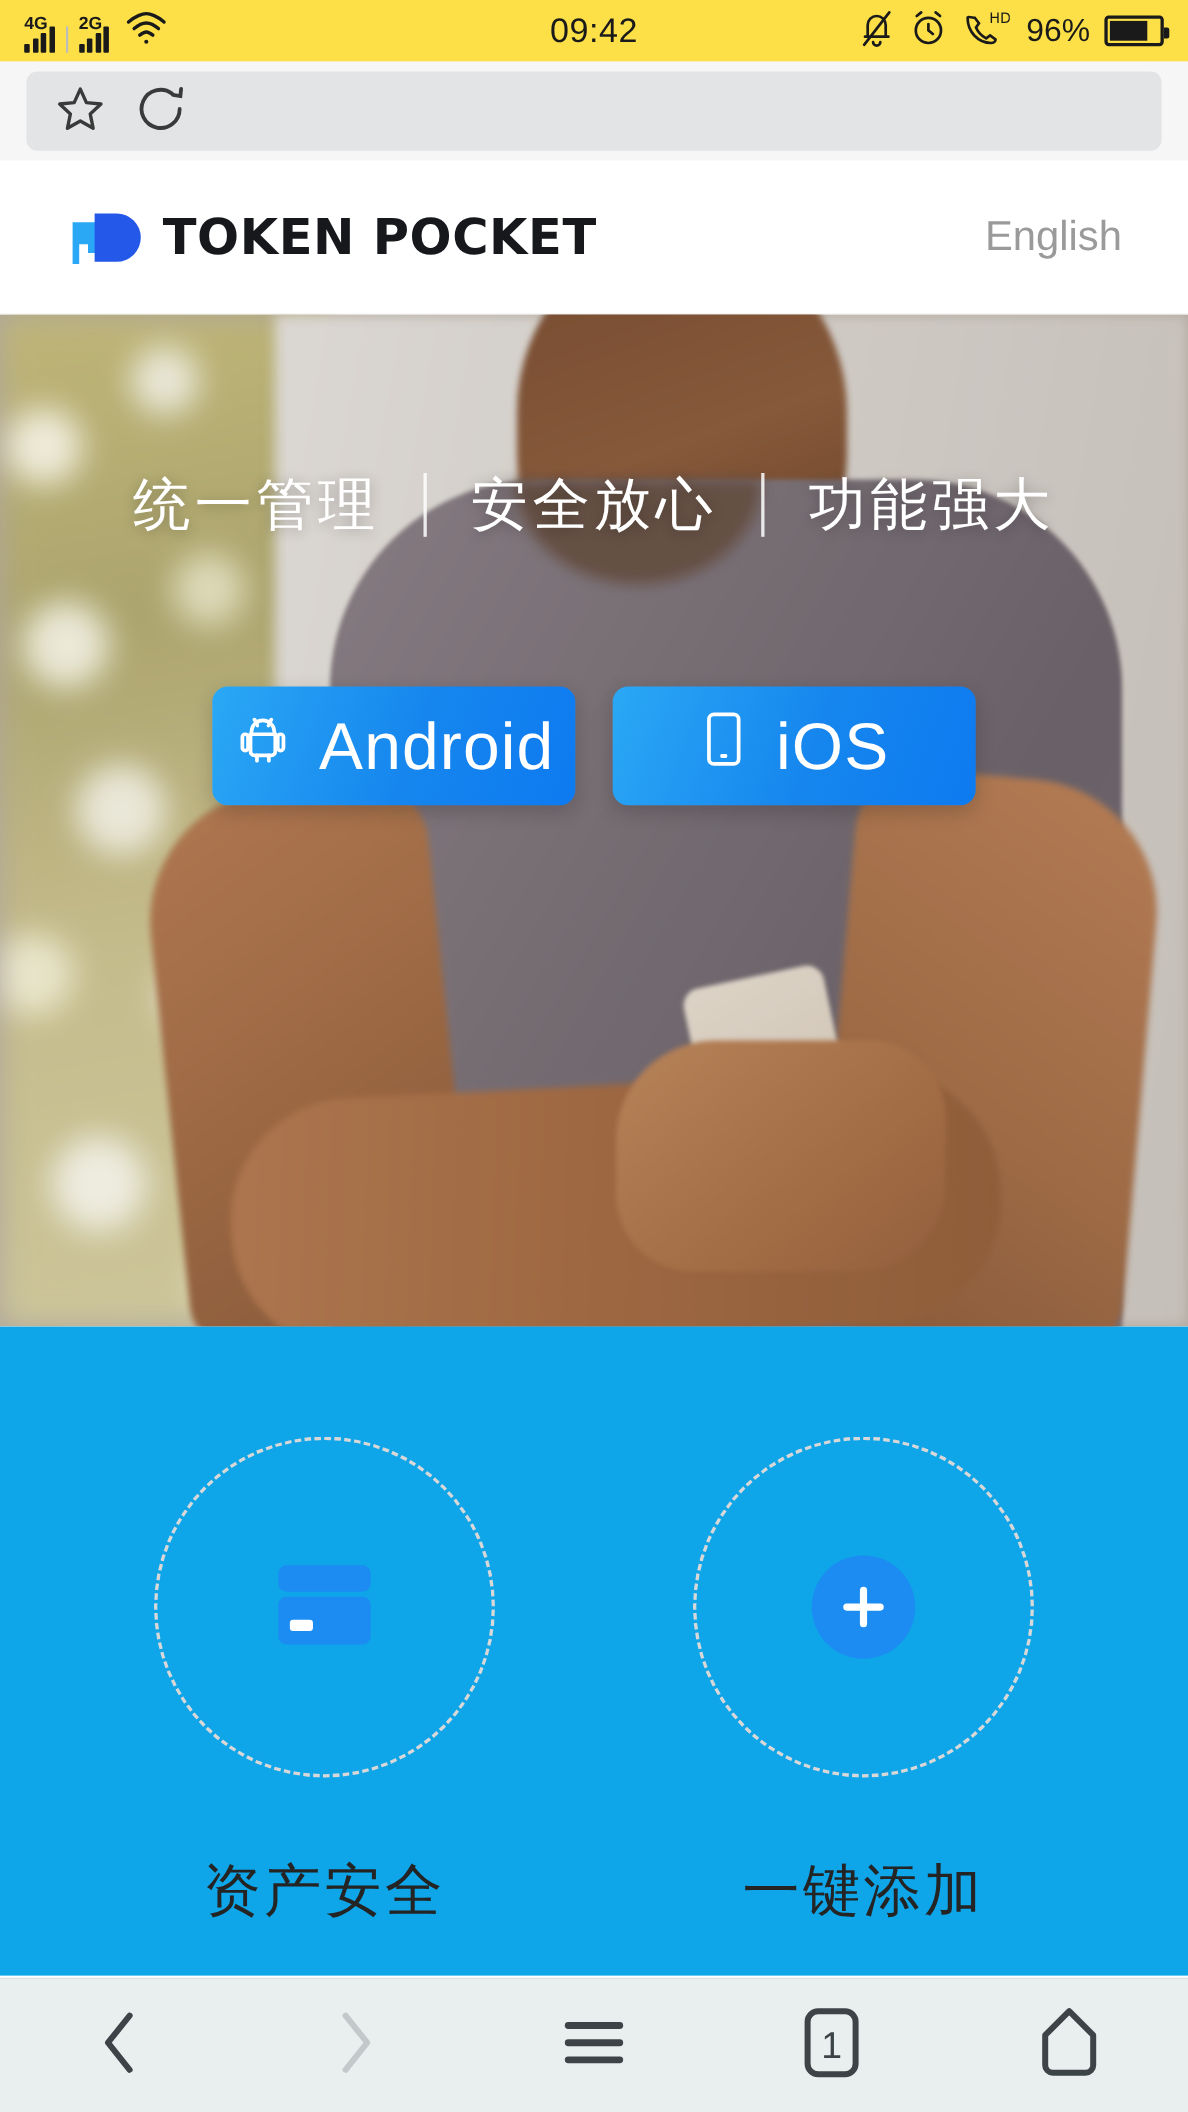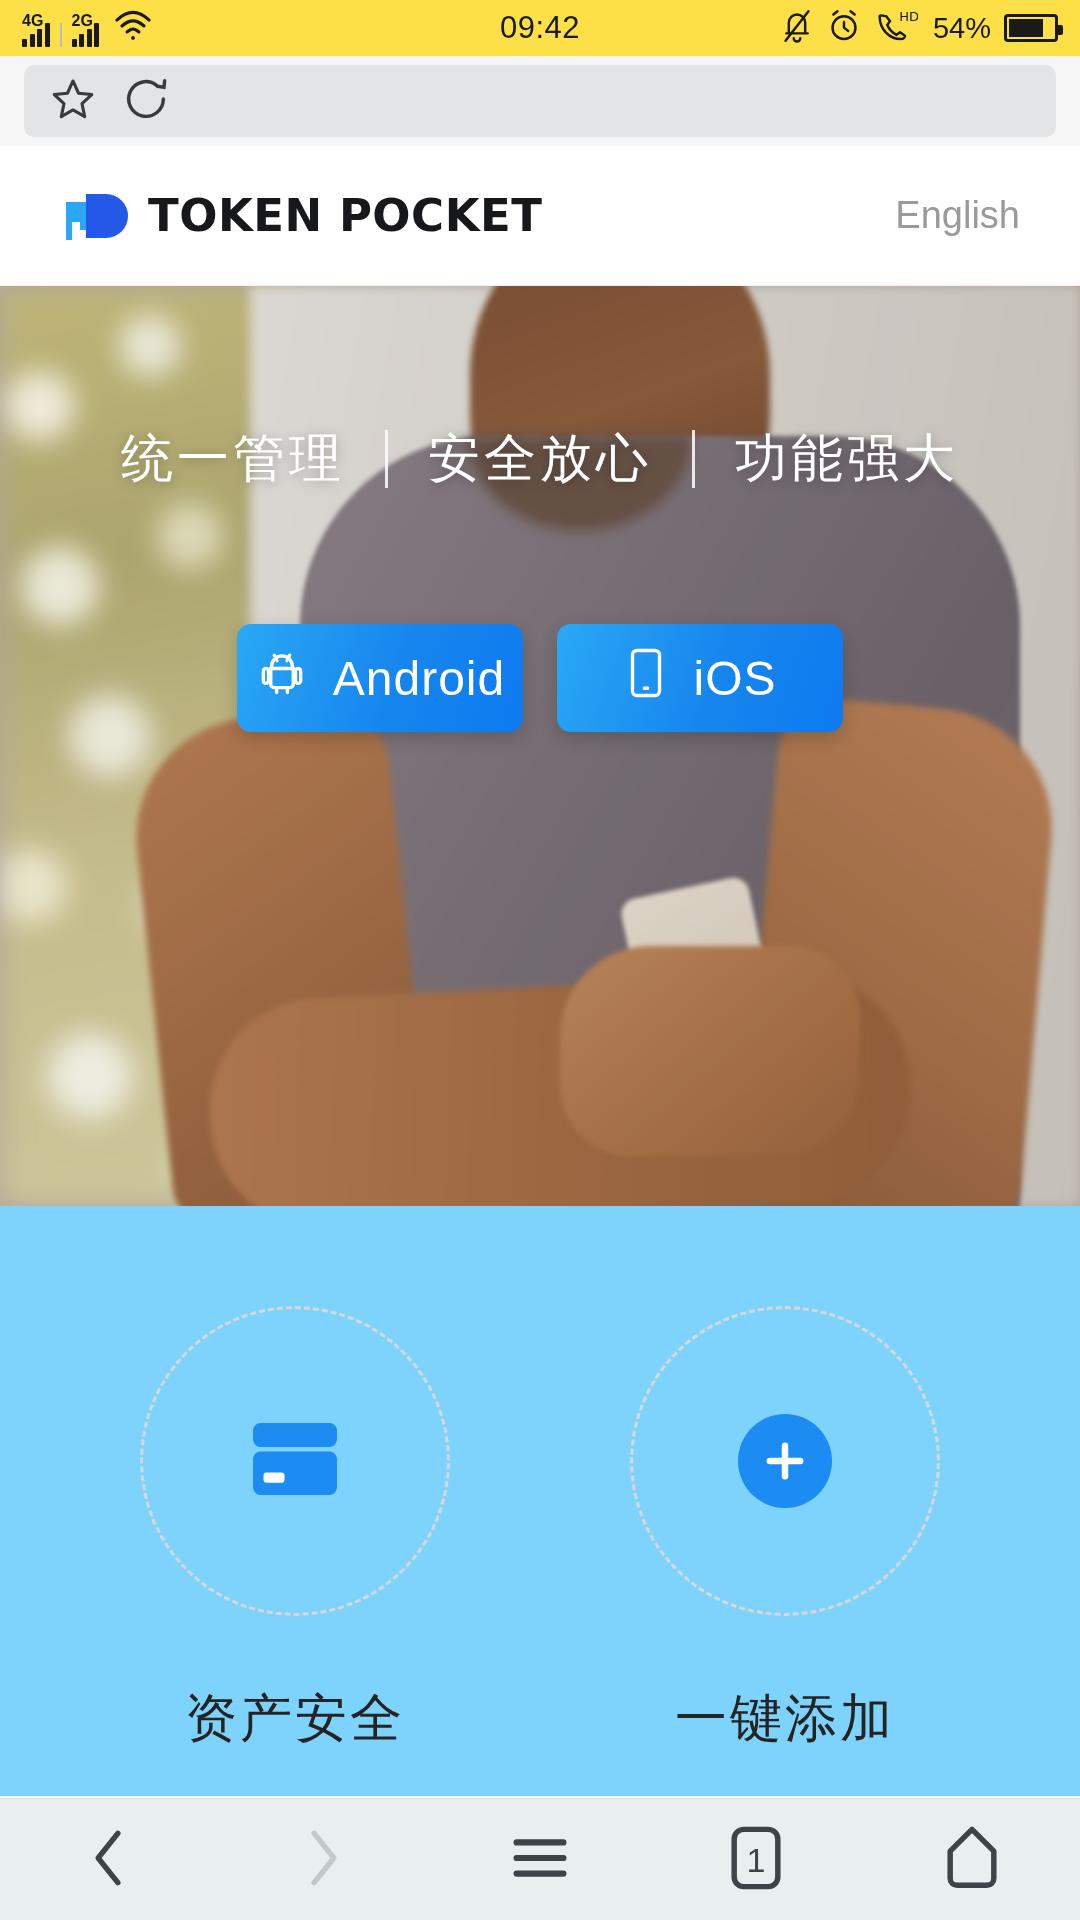--- a/index.html
+++ b/index.html
@@ -271,7 +271,7 @@
           <text x="15" y="8" font-size="8" font-family="DejaVu Sans" fill="#1a1a1a" stroke="none">HD</text>
         </svg>
       </span>
-      <span class="batt-pct">54%</span>
+      <span class="batt-pct">96%</span>
       <span class="batt">
           <b style="width: 77%;"></b>
         </span>

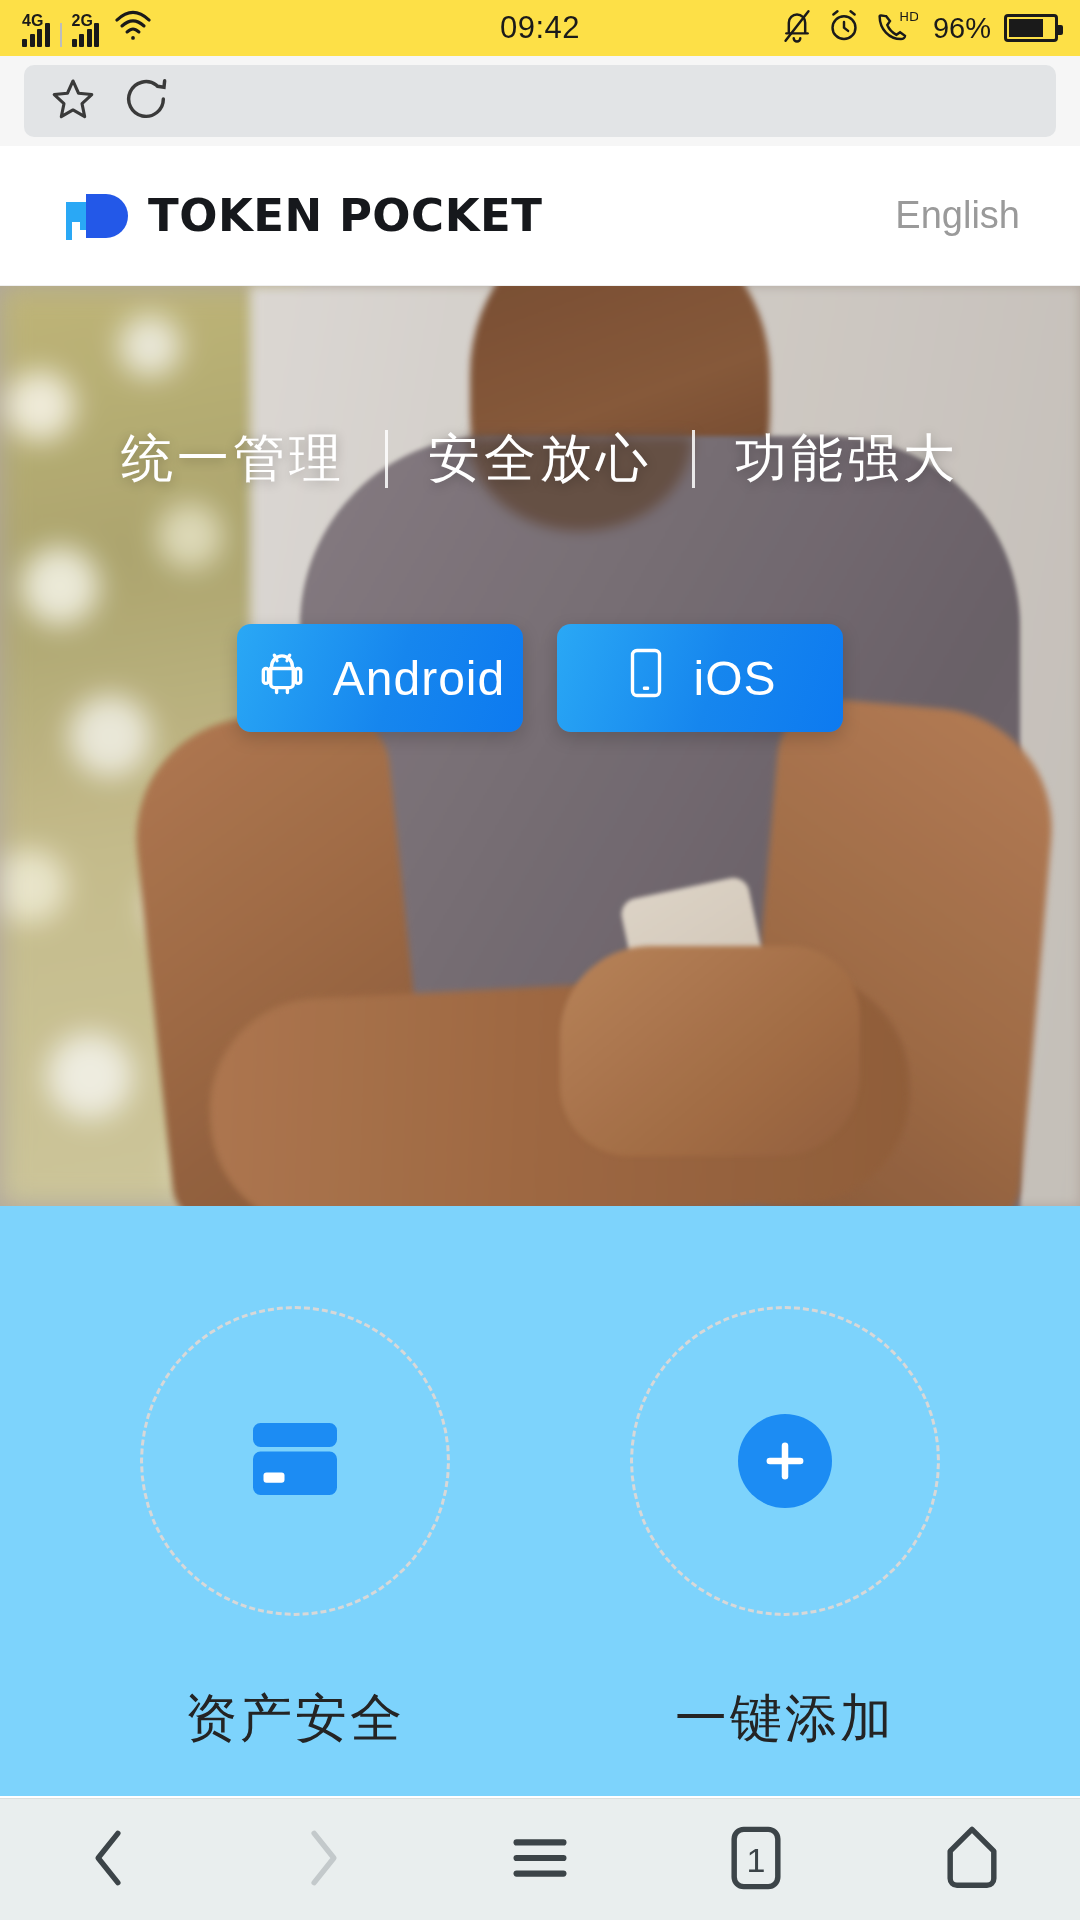--- a/index.html
+++ b/index.html
@@ -167,10 +167,10 @@
 
   .hero-buttons { margin-top:130px; display:flex; gap:34px; }
   .dl-btn {
-    width:286px; height:108px; border-radius:14px;
+    width:330px; height:108px; border-radius:14px;
     background:linear-gradient(110deg,#2aa8f5 0%,#1686ee 55%,#0d7af0 100%);
     display:flex; align-items:center; justify-content:center; gap:24px;
-    color:#ffffff; font-size:48px; letter-spacing:1px;
+    color:#ffffff; font-size:60px; letter-spacing:1px;
     box-shadow:0 6px 18px rgba(0,0,0,0.18);
   }
 

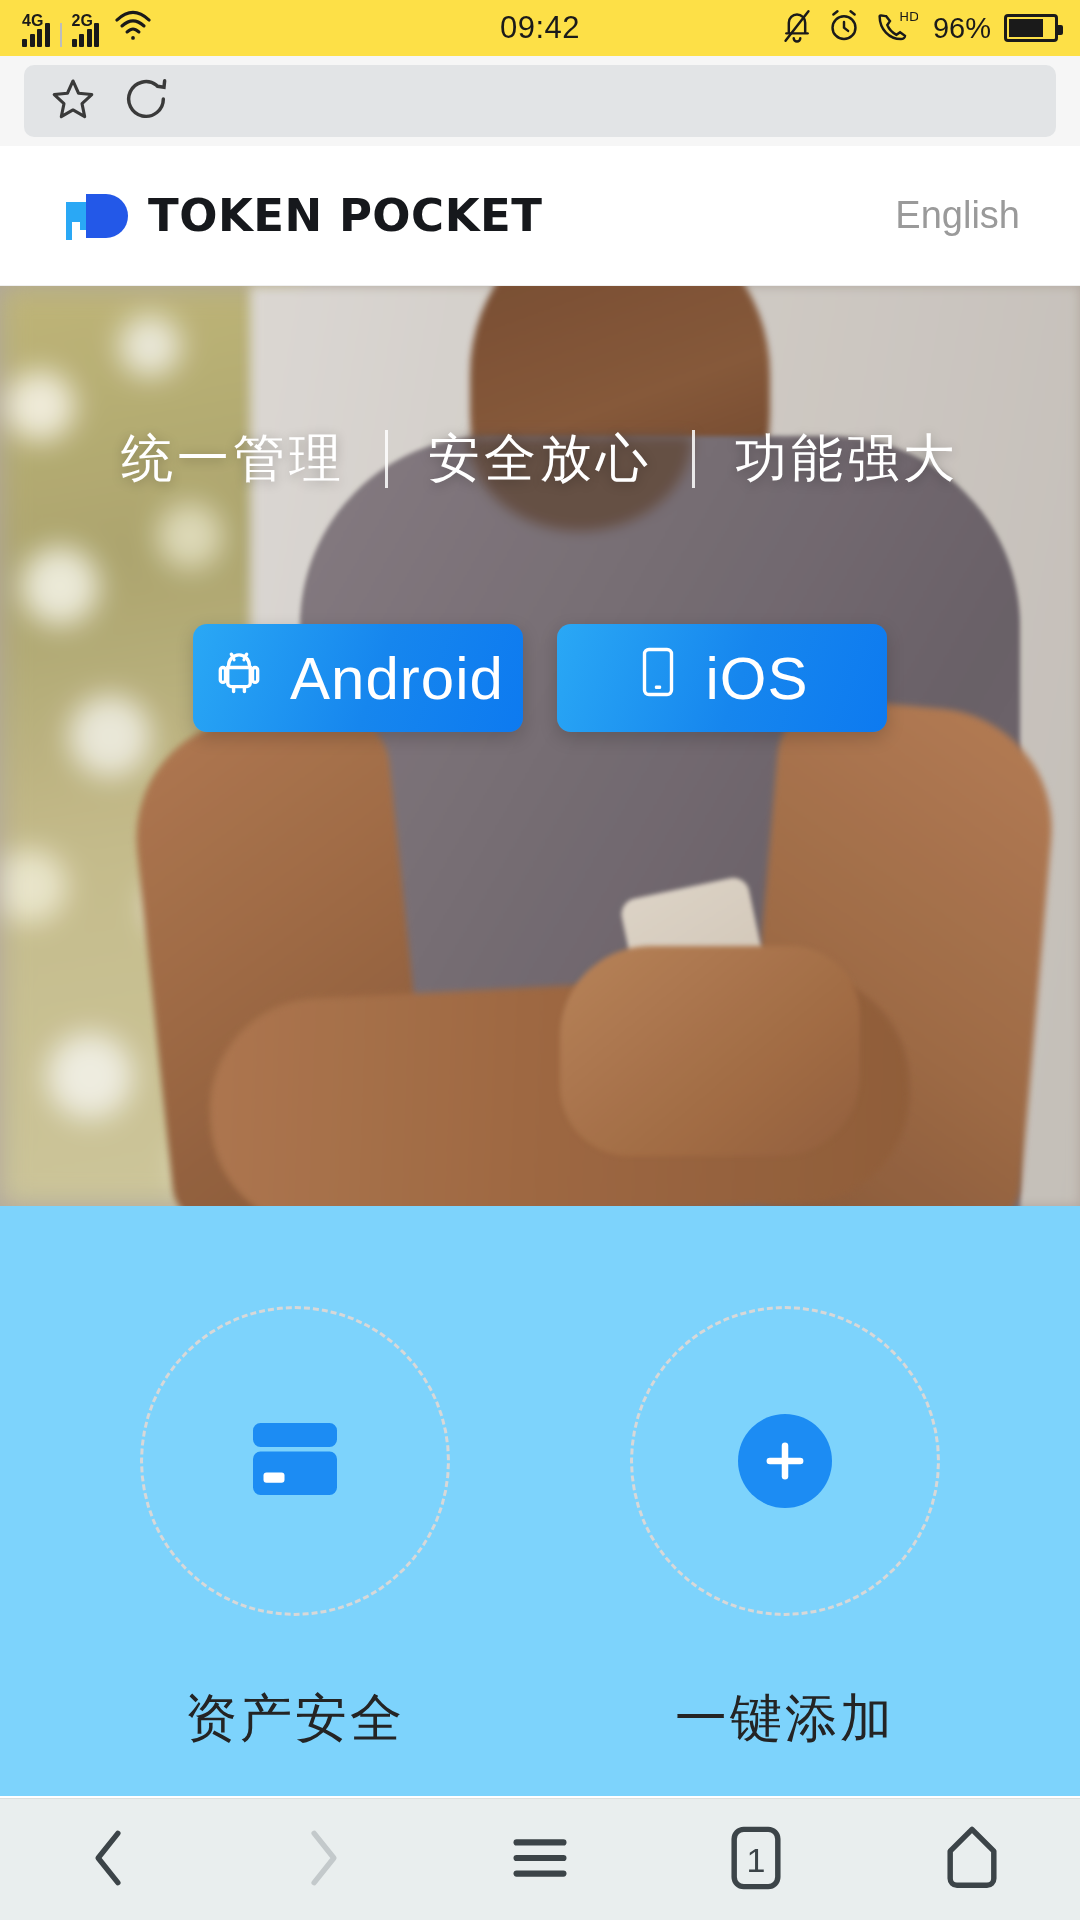--- a/index.html
+++ b/index.html
@@ -177,7 +177,7 @@
   
   .features {
     position:absolute; top:1206px; left:0; width:1080px; height:590px;
-    background:#7dd3fc; display:flex; justify-content:center; gap:110px;
+    background:#0ea5e9; display:flex; justify-content:center; gap:110px;
     padding-top:100px;
   }
   .fcard { width:380px; display:flex; flex-direction:column; align-items:center; }

